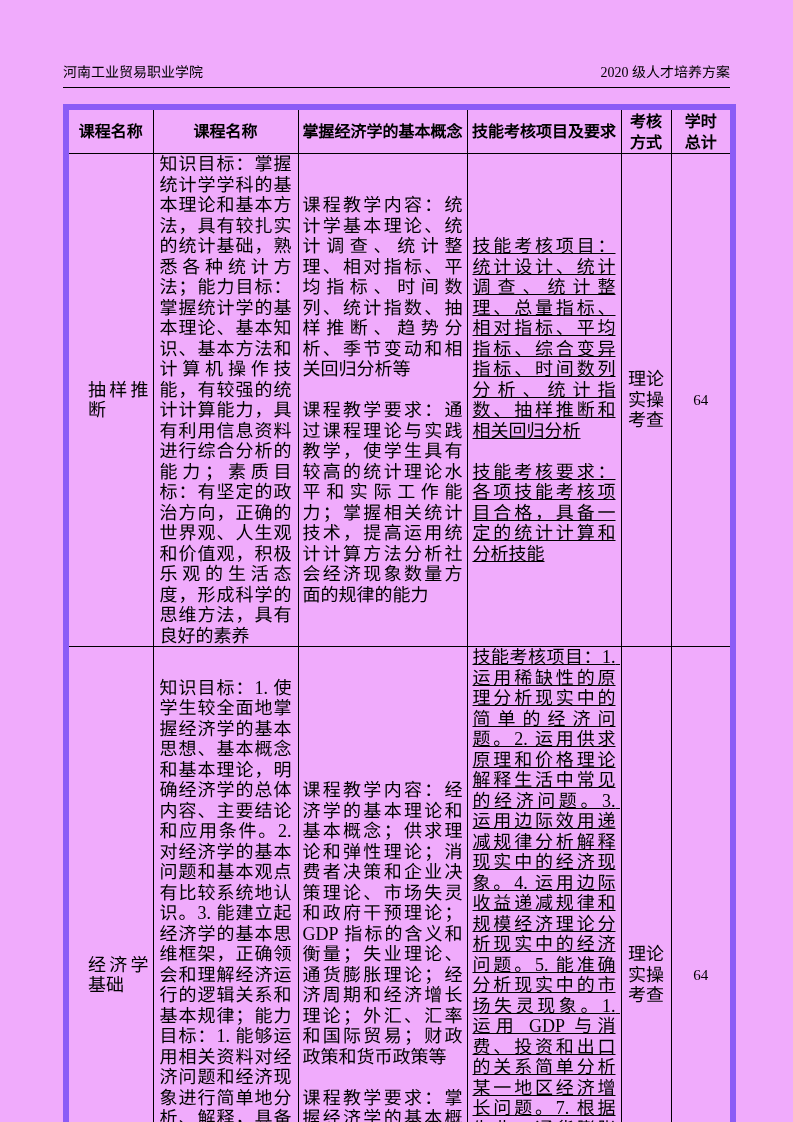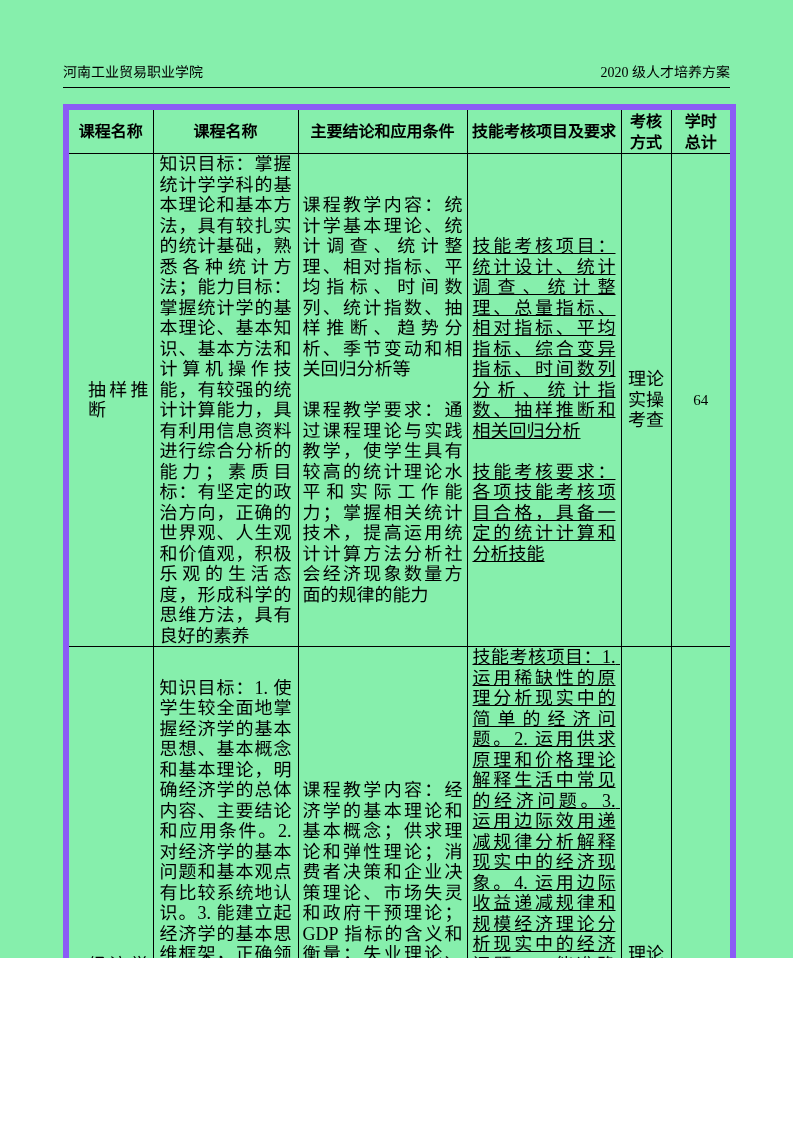--- a/index.html
+++ b/index.html
@@ -12,10 +12,10 @@
   .page {
     position: relative;
     width: 793px;
-    height: 958px;
+    height: 1122px;
     box-sizing: border-box;
     padding: 64px 63px 0 63px;
-    background: #86efac;
+    background: #f0abfc;
     overflow: hidden;
   }
   .doc-header {

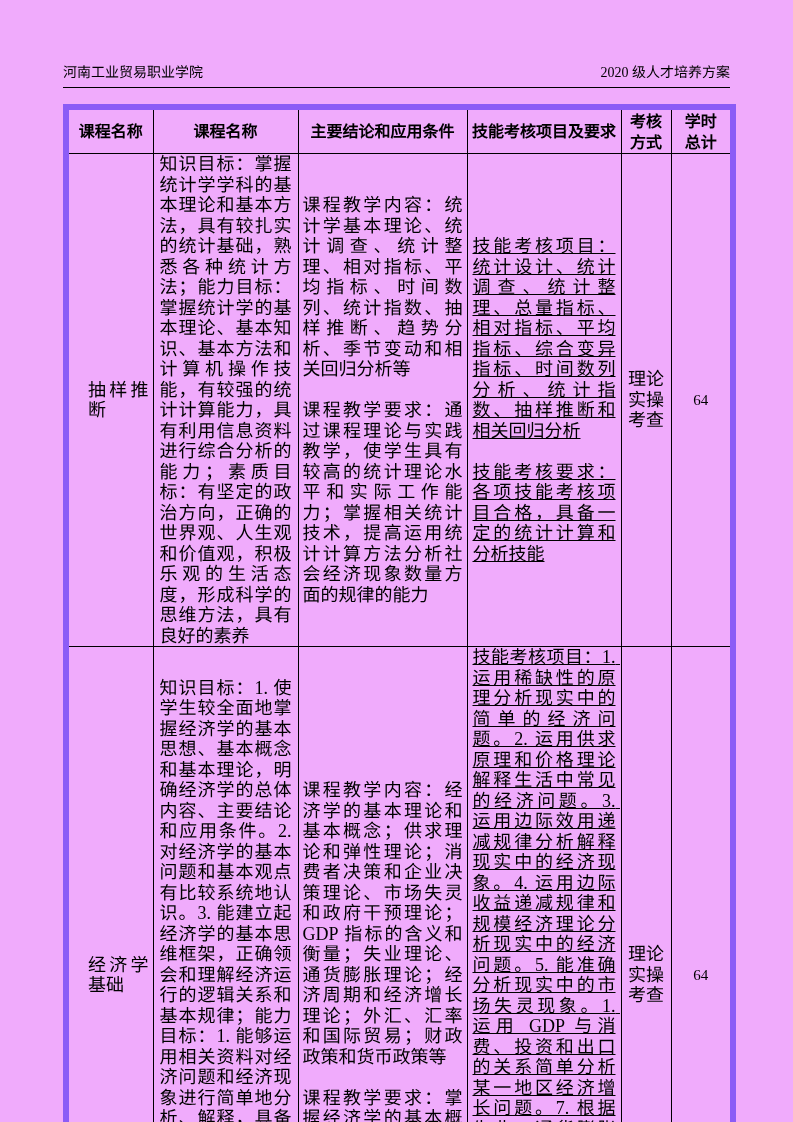--- a/index.html
+++ b/index.html
@@ -112,7 +112,7 @@
       <tr>
         <th>课程名称</th>
         <th>课程名称</th>
-        <th>主要结论和应用条件</th>
+        <th>掌握经济学的基本概念</th>
         <th>技能考核项目及要求</th>
         <th>考核
 方式</th>

